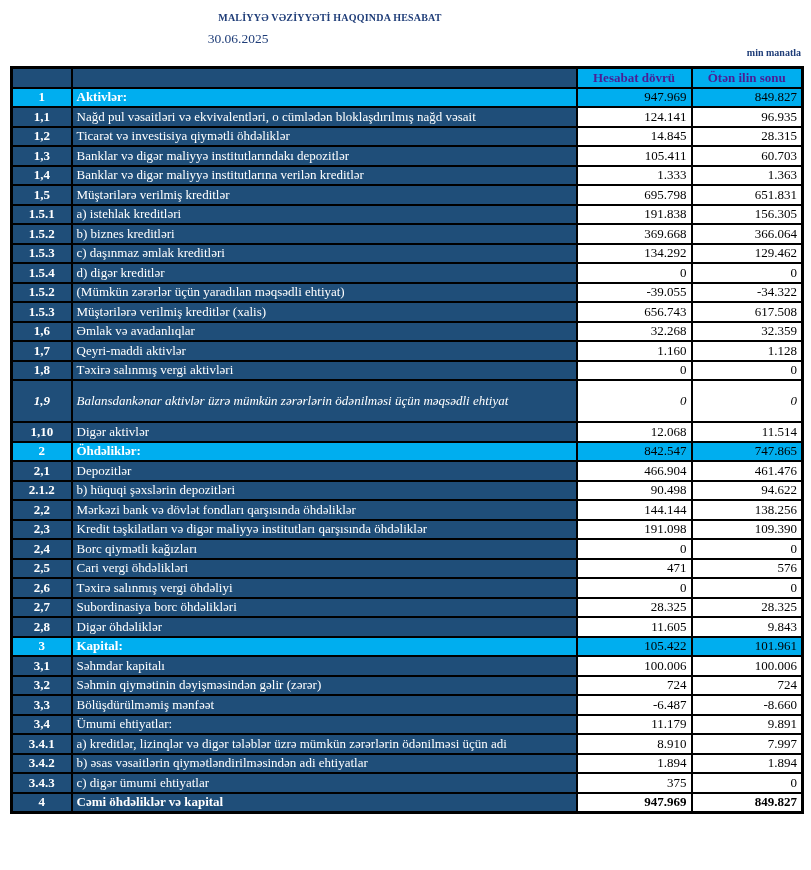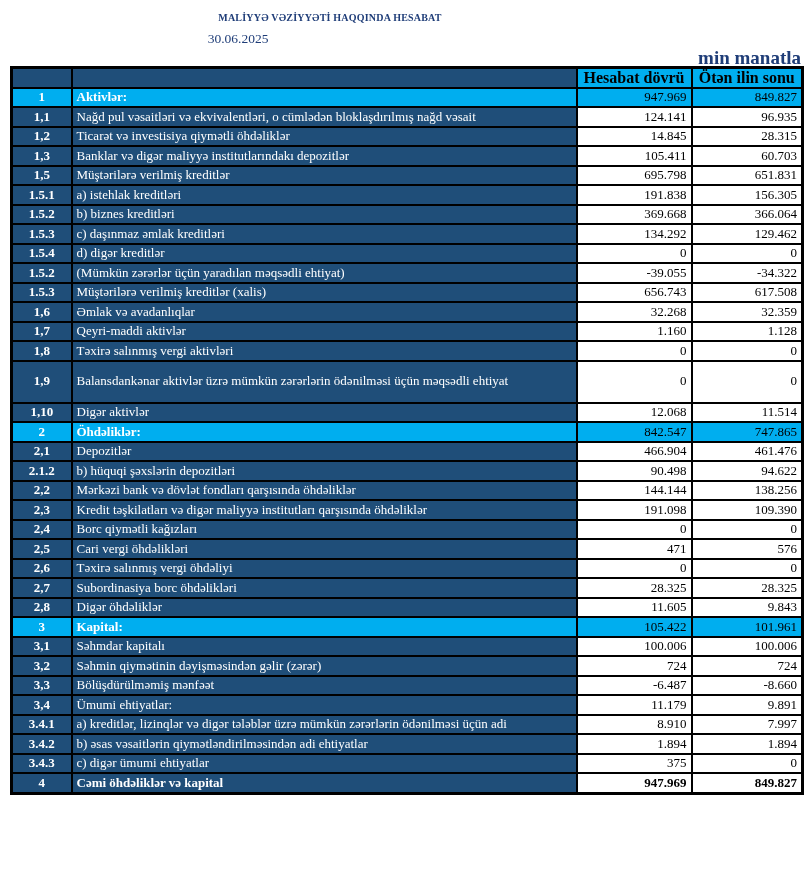--- a/index.html
+++ b/index.html
@@ -42,7 +42,7 @@
     left: 0;
     width: 801px;
     text-align: right;
-    font-size: 19px;
+    font-size: 10px;
     font-weight: bold;
     color: #1f3d78;
   }

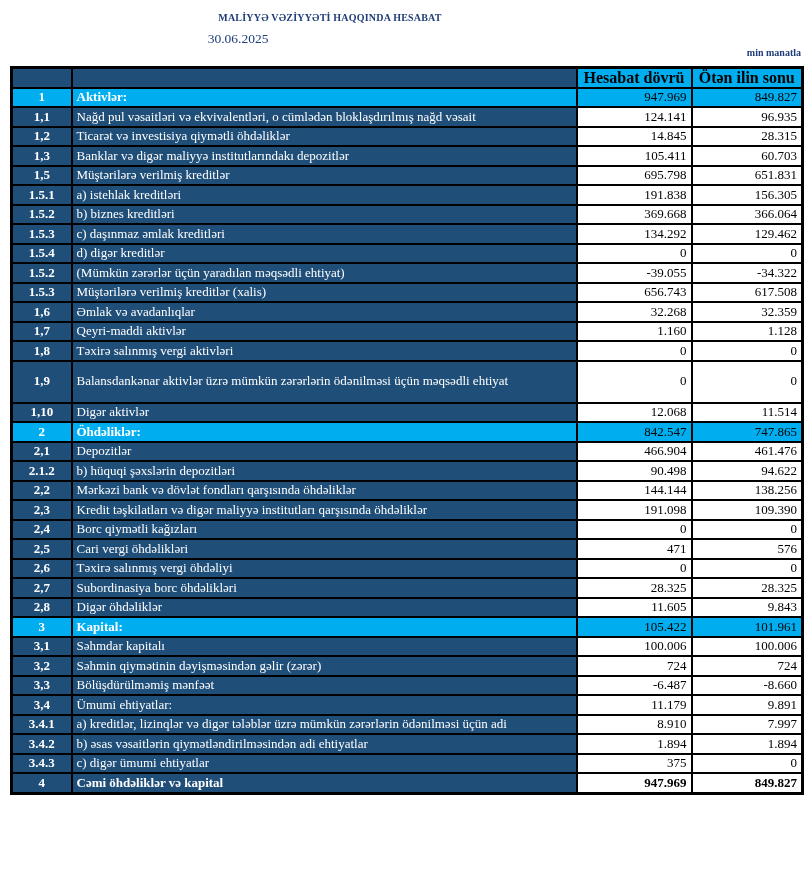--- a/index.html
+++ b/index.html
@@ -73,10 +73,10 @@
   tr.head th { background: #1f4e79; }
   tr.head th.val {
     background: #00aeef;
-    color: #000000;
+    color: #4c1d95;
     font-weight: bold;
     text-align: center;
-    font-size: 16px;
+    font-size: 13px;
   }
   
   td.c-num {

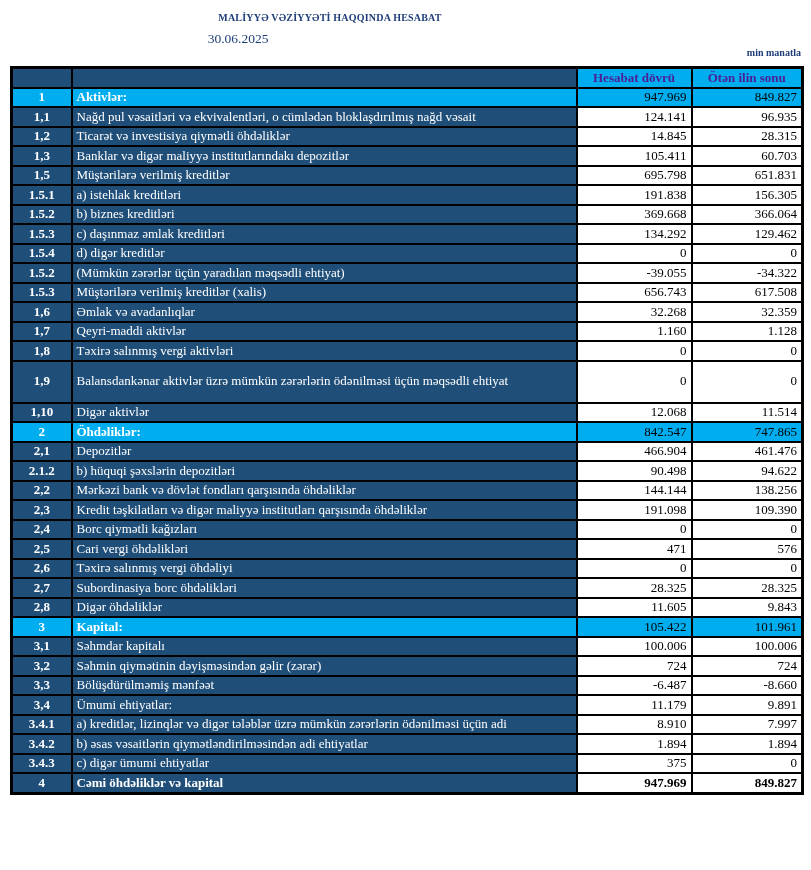--- a/index.html
+++ b/index.html
@@ -158,6 +158,12 @@
           <td class="c-val">60.703</td>
         </tr>
         <tr class="row-normal">
+          <td class="c-num">1,4</td>
+          <td class="c-label">Banklar və digər maliyyə institutlarına verilən kreditlər</td>
+          <td class="c-val">1.333</td>
+          <td class="c-val">1.363</td>
+        </tr>
+        <tr class="row-normal">
           <td class="c-num">1,5</td>
           <td class="c-label">Müştərilərə verilmiş kreditlər</td>
           <td class="c-val">695.798</td>

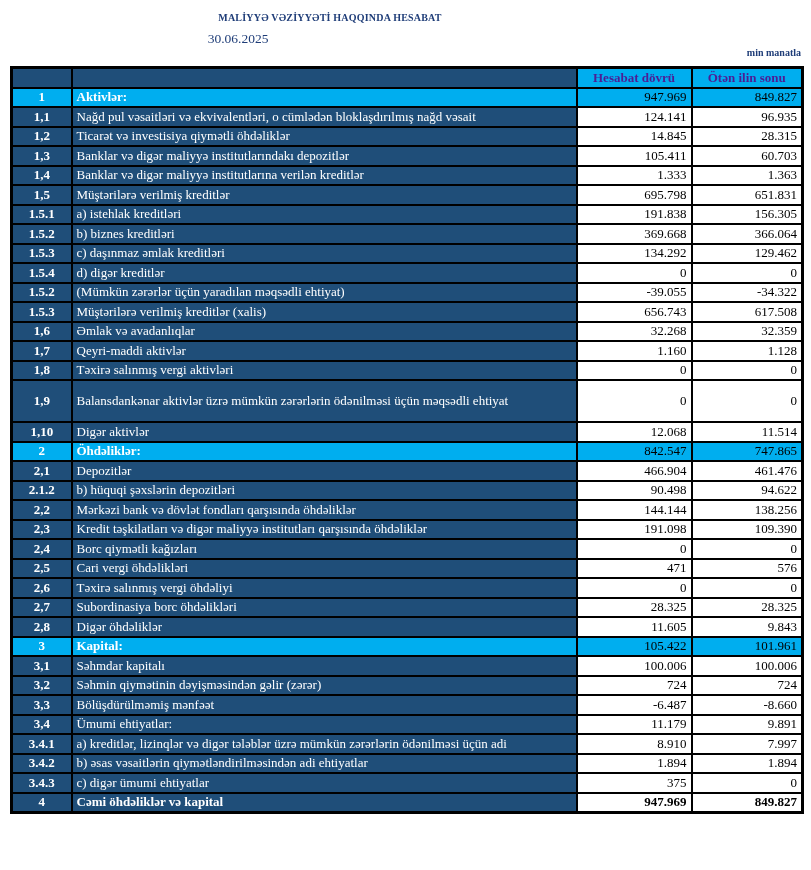--- a/index.html
+++ b/index.html
@@ -104,7 +104,7 @@
   tr.row-total td.c-label { font-weight: bold; margin-top: 32px; }
   tr.row-total td.c-val { font-weight: bold; }
   
-  tr.tall td { height: 40px; }
+  tr.tall td { height: 40px; font-style: italic; }
 </style>
 </head>
 <body>

